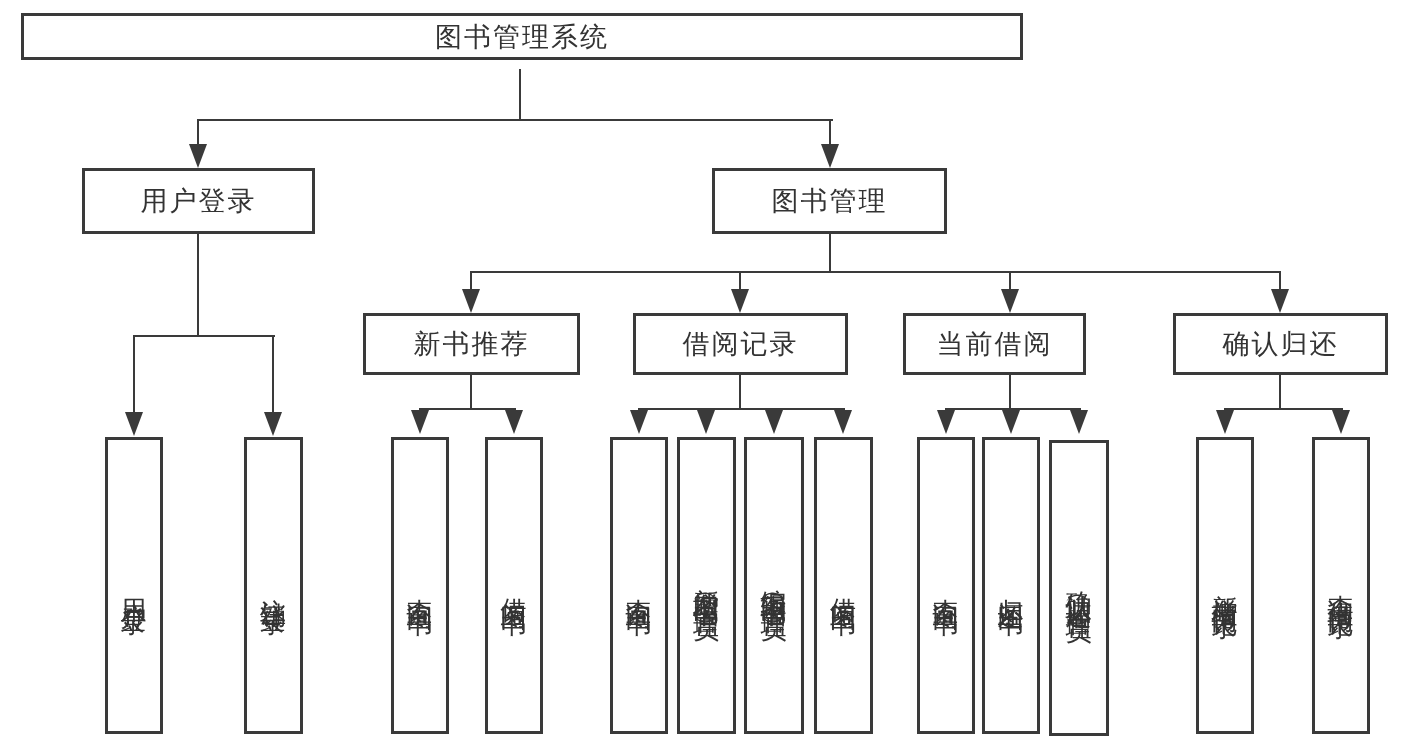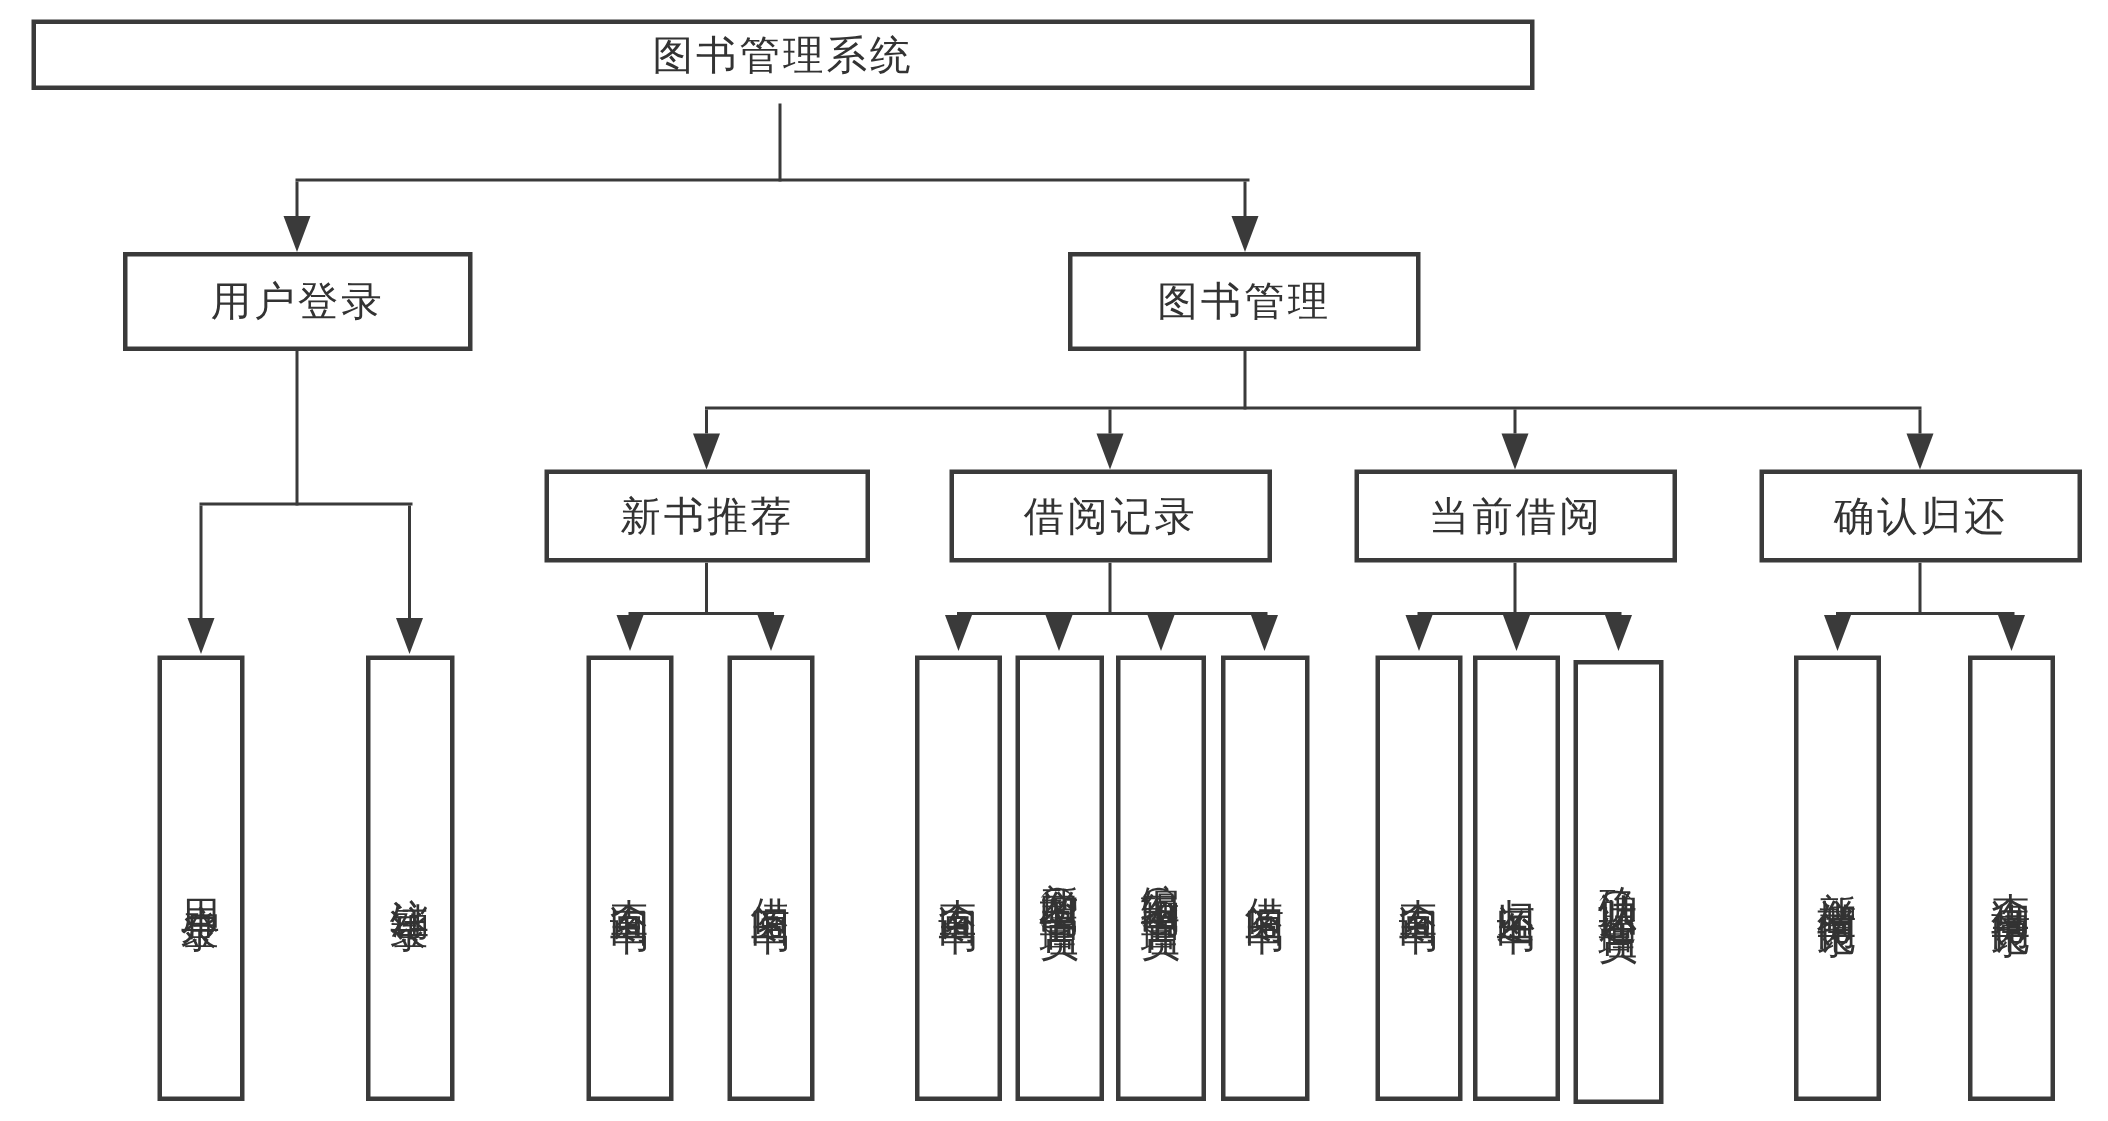--- a/index.html
+++ b/index.html
@@ -82,7 +82,7 @@
   <div class="box h" style="left:633px;top:313px;width:215px;height:62px">
     <span>借阅记录</span>
   </div>
-  <div class="box h" style="left:903px;top:313px;width:215px;height:62px">
+  <div class="box h" style="left:903px;top:313px;width:183px;height:62px">
     <span>当前借阅</span>
   </div>
   <div class="box h" style="left:1173px;top:313px;width:215px;height:62px">

